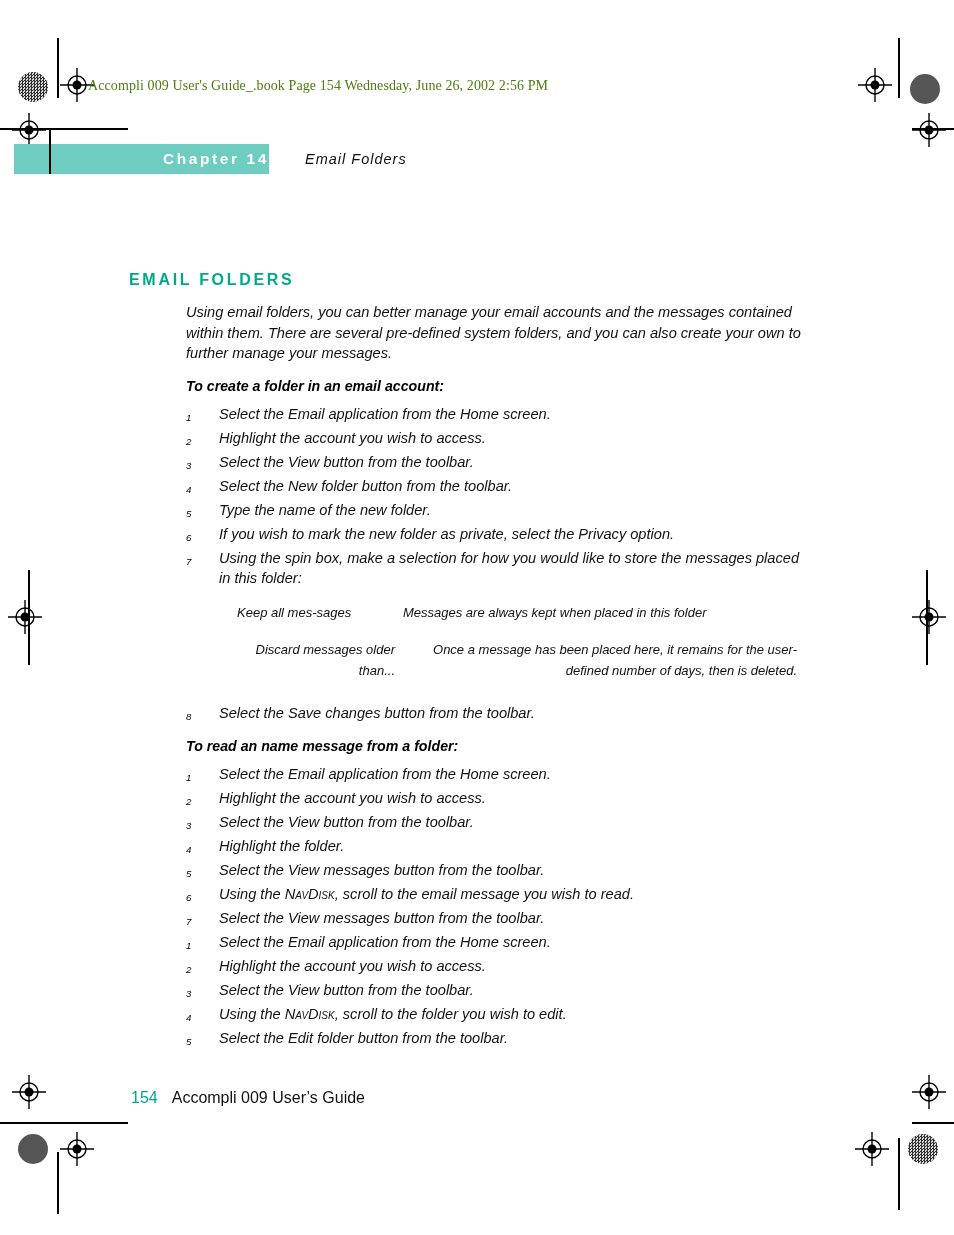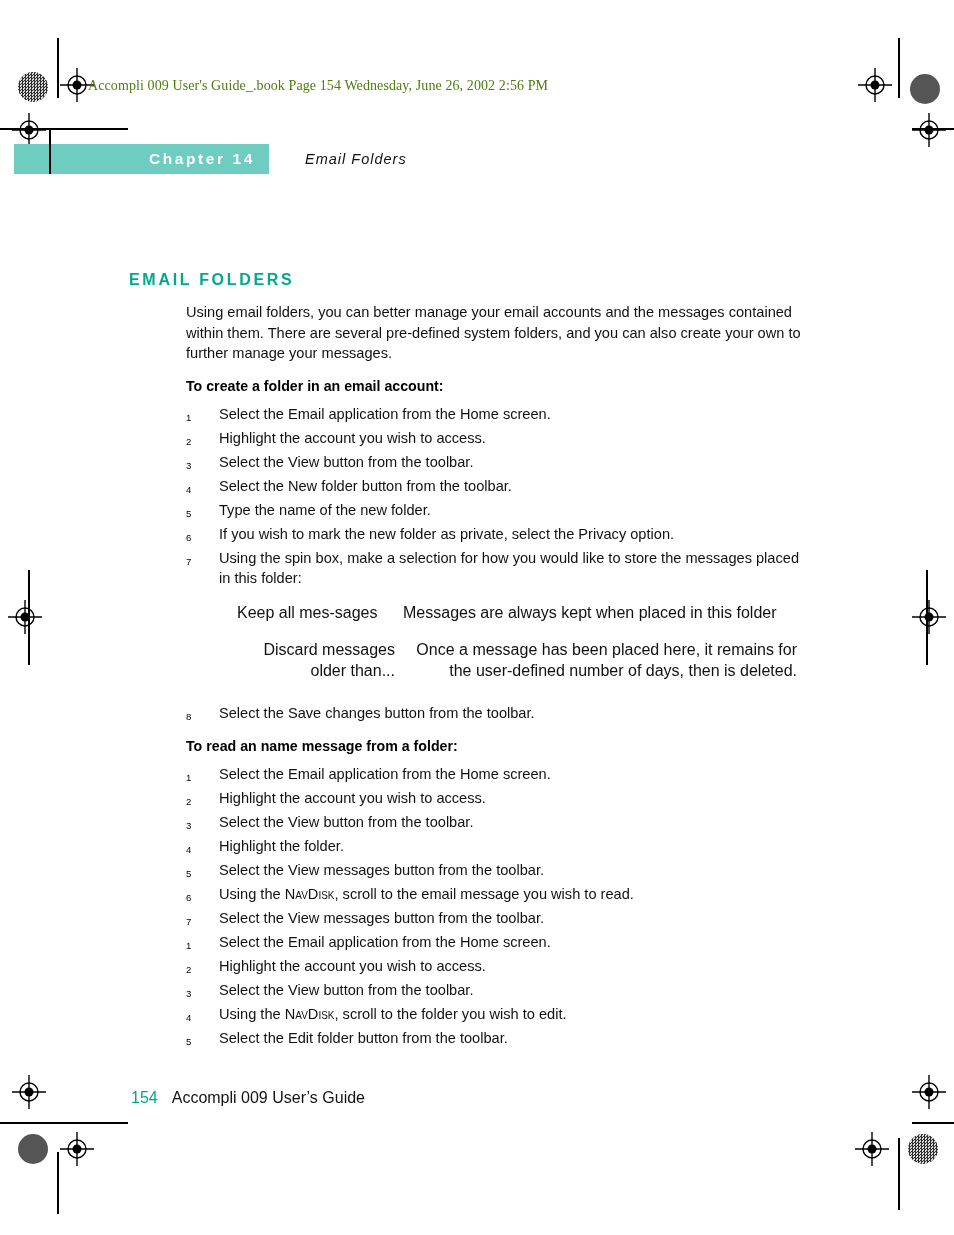--- a/index.html
+++ b/index.html
@@ -67,7 +67,6 @@
     display: flex;
     align-items: center;
     justify-content: flex-end;
-    padding-right: 14px;
     box-sizing: border-box;
     color: #ffffff;
     font-size: 15.5px;

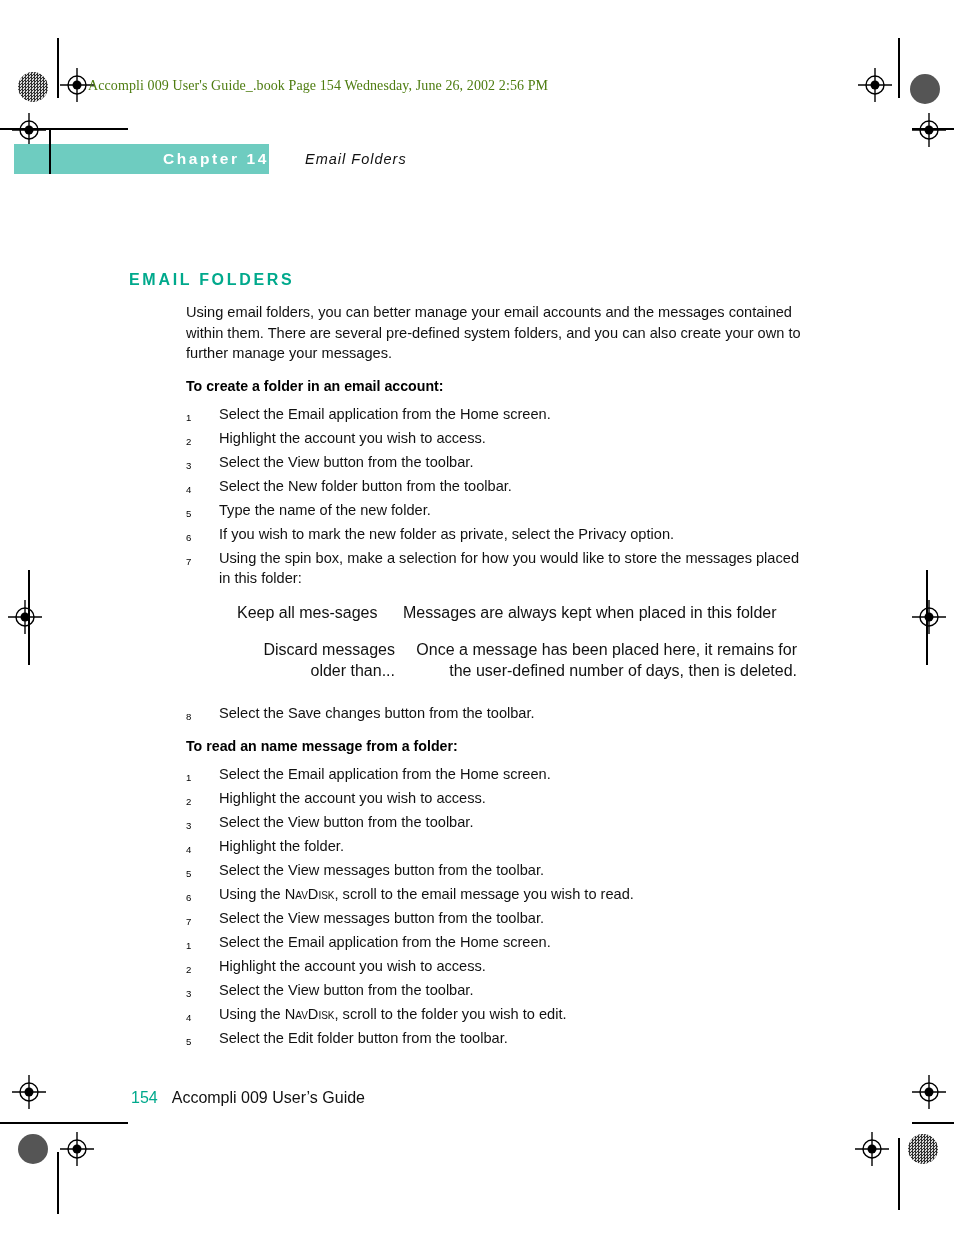--- a/index.html
+++ b/index.html
@@ -112,6 +112,7 @@
     left: 186px;
     top: 302px;
     width: 620px;
+    font-style: italic;
   }
 
   p.intro {

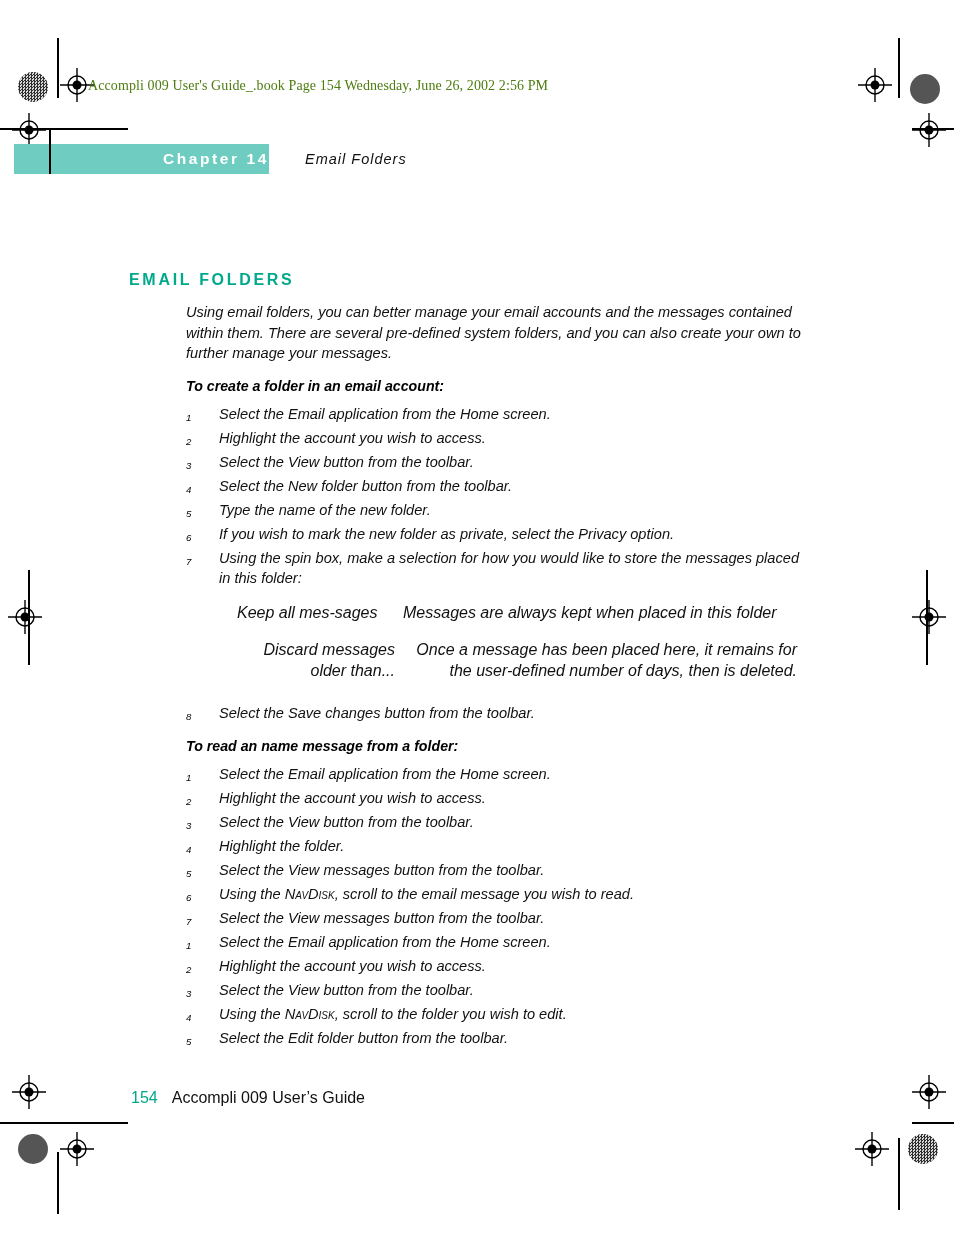--- a/index.html
+++ b/index.html
@@ -166,7 +166,7 @@
   }
   table.deftable td {
     vertical-align: top;
-    font-size: 16px;
+    font-size: 13px;
     line-height: 20.5px;
     color: #111111;
     padding: 0 0 17px 0;

